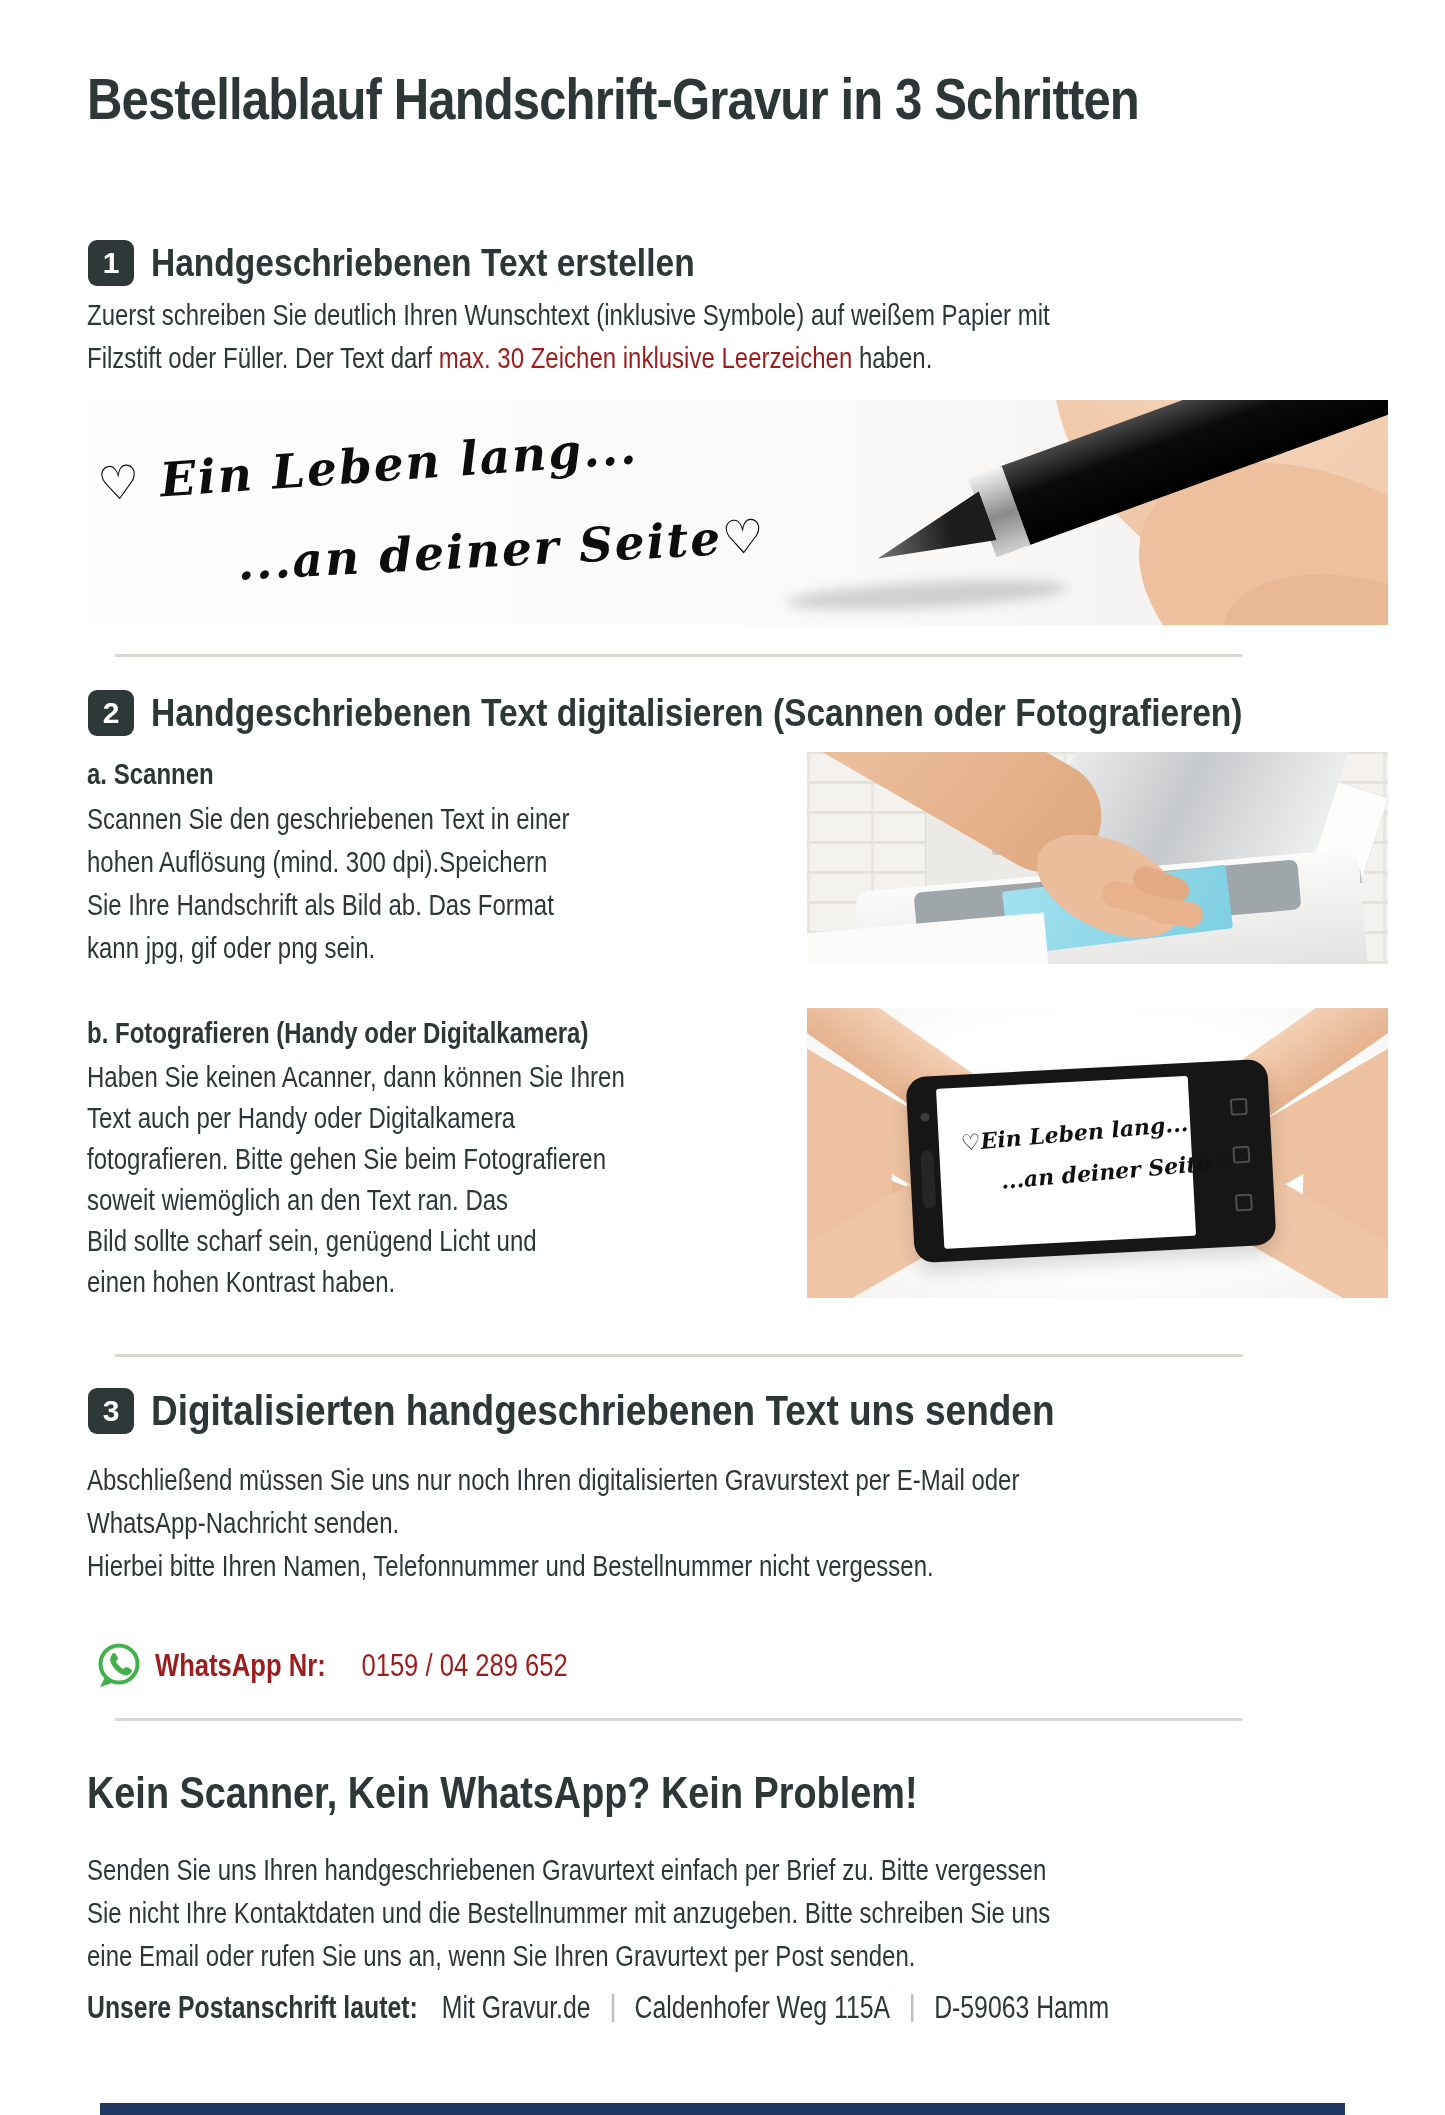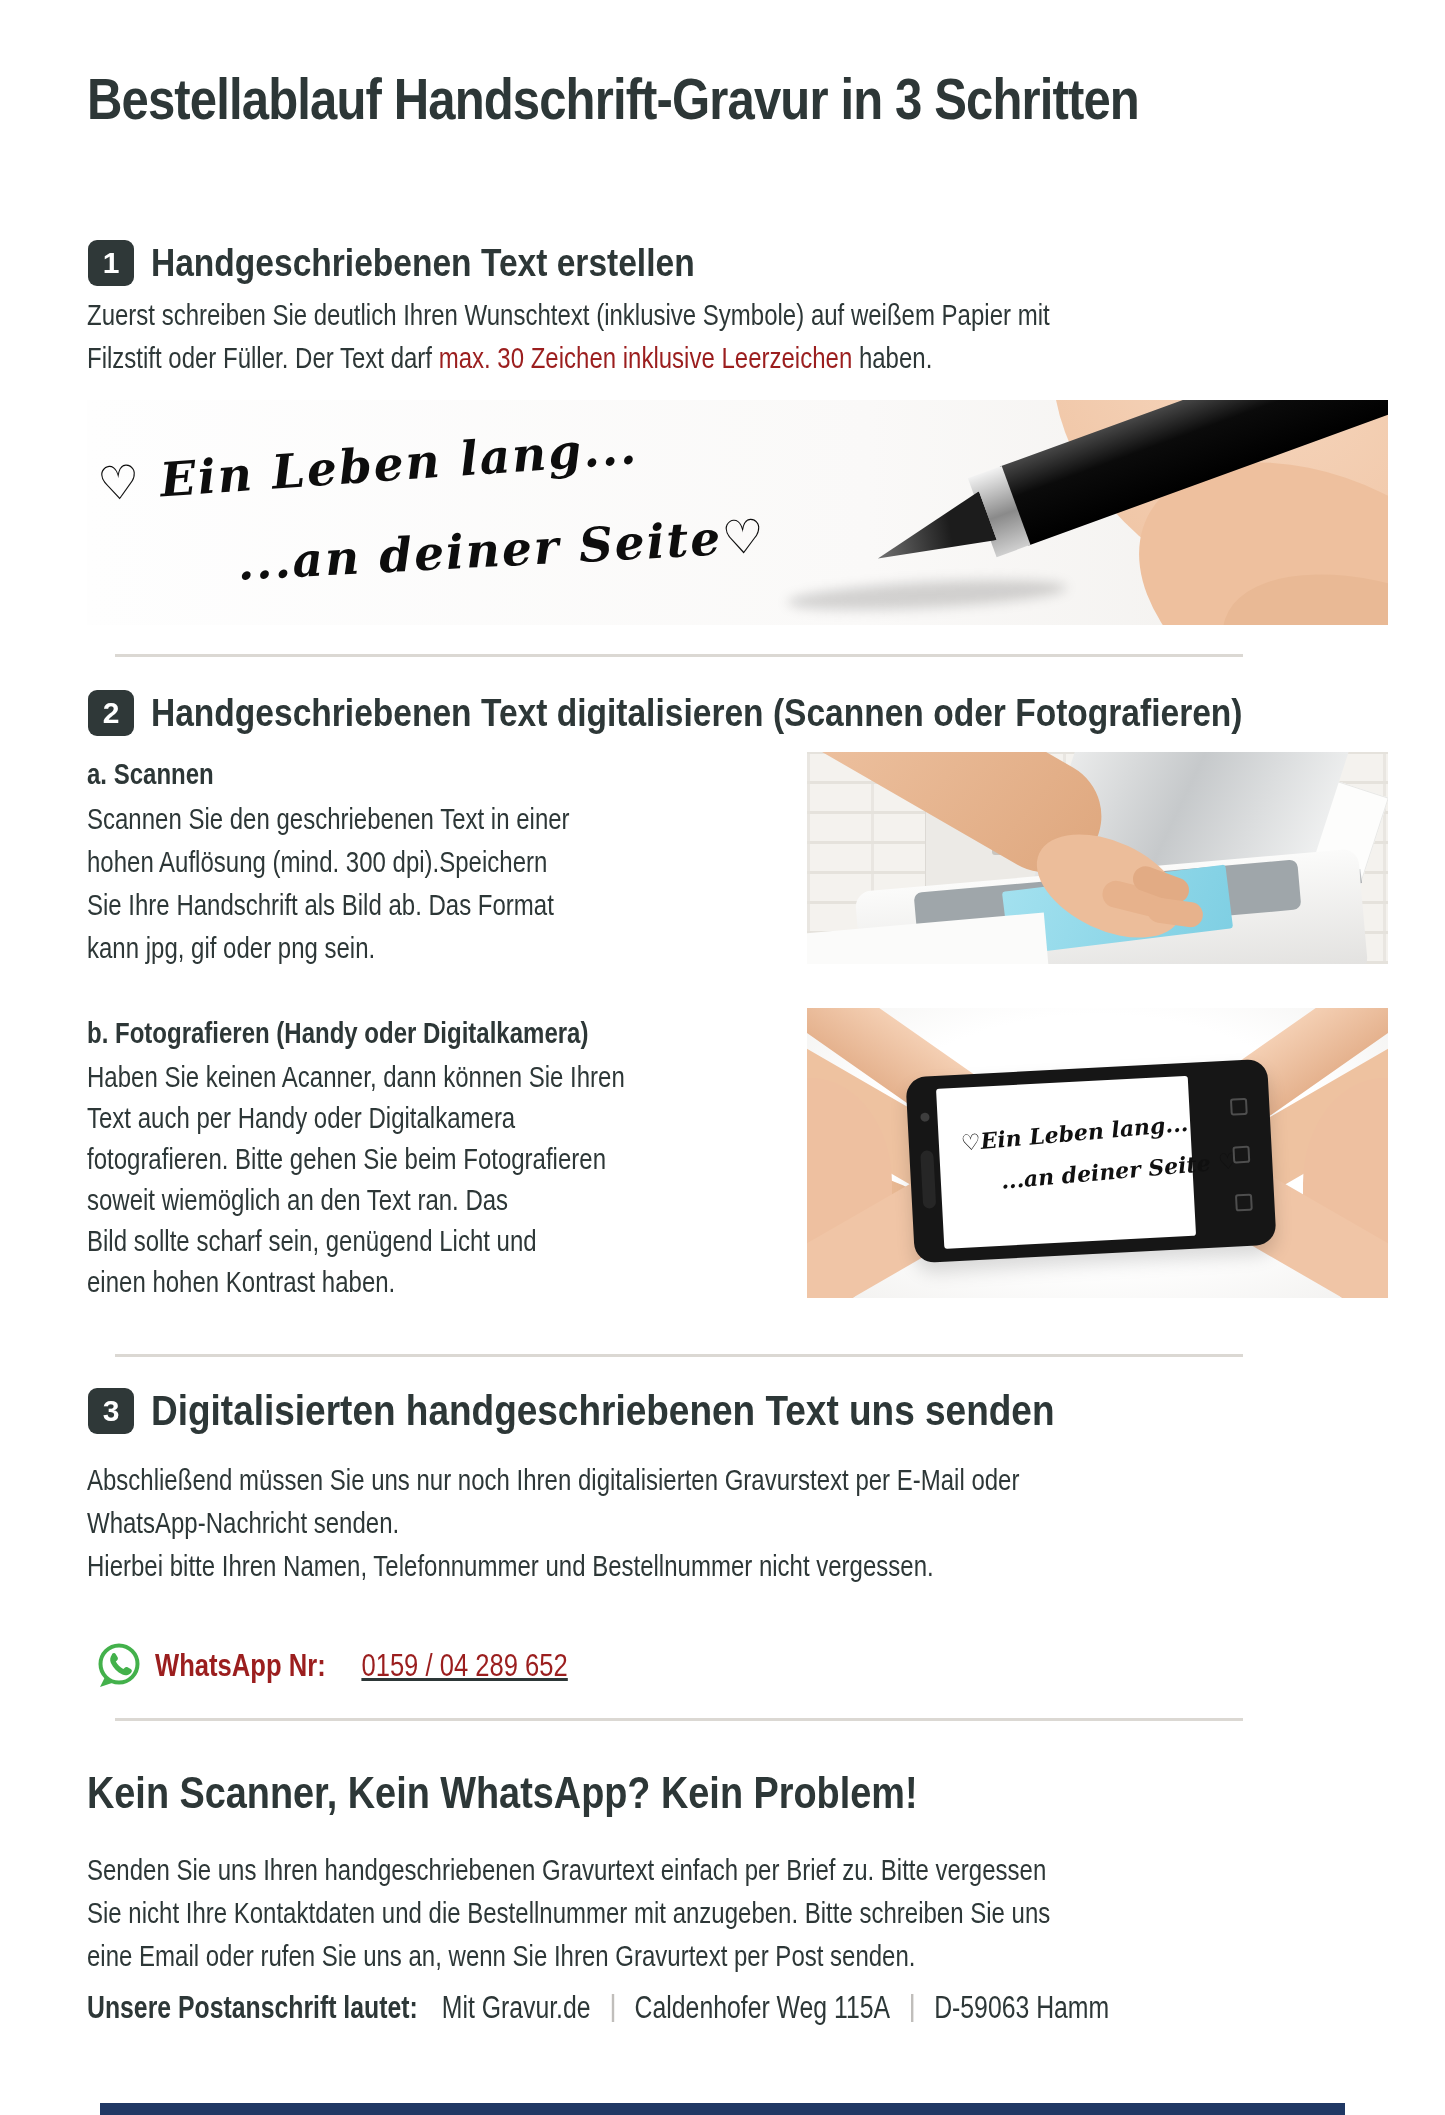--- a/index.html
+++ b/index.html
@@ -231,7 +231,7 @@
 Hierbei bitte Ihren Namen, Telefonnummer und Bestellnummer nicht vergessen.</p>
 
 
-  <div class="abs contact-row" style="left:95px; top:1641px;text-decoration:underline;">
+  <div class="abs contact-row" style="left:95px; top:1641px;">
     <svg width="48" height="48" viewBox="0 0 48 48">
       <circle cx="24" cy="23" r="18.5" fill="none" stroke="#43b14b" stroke-width="4"></circle>
       <path d="M10 36 L5 46 L17 42 Z" fill="#43b14b"></path>

